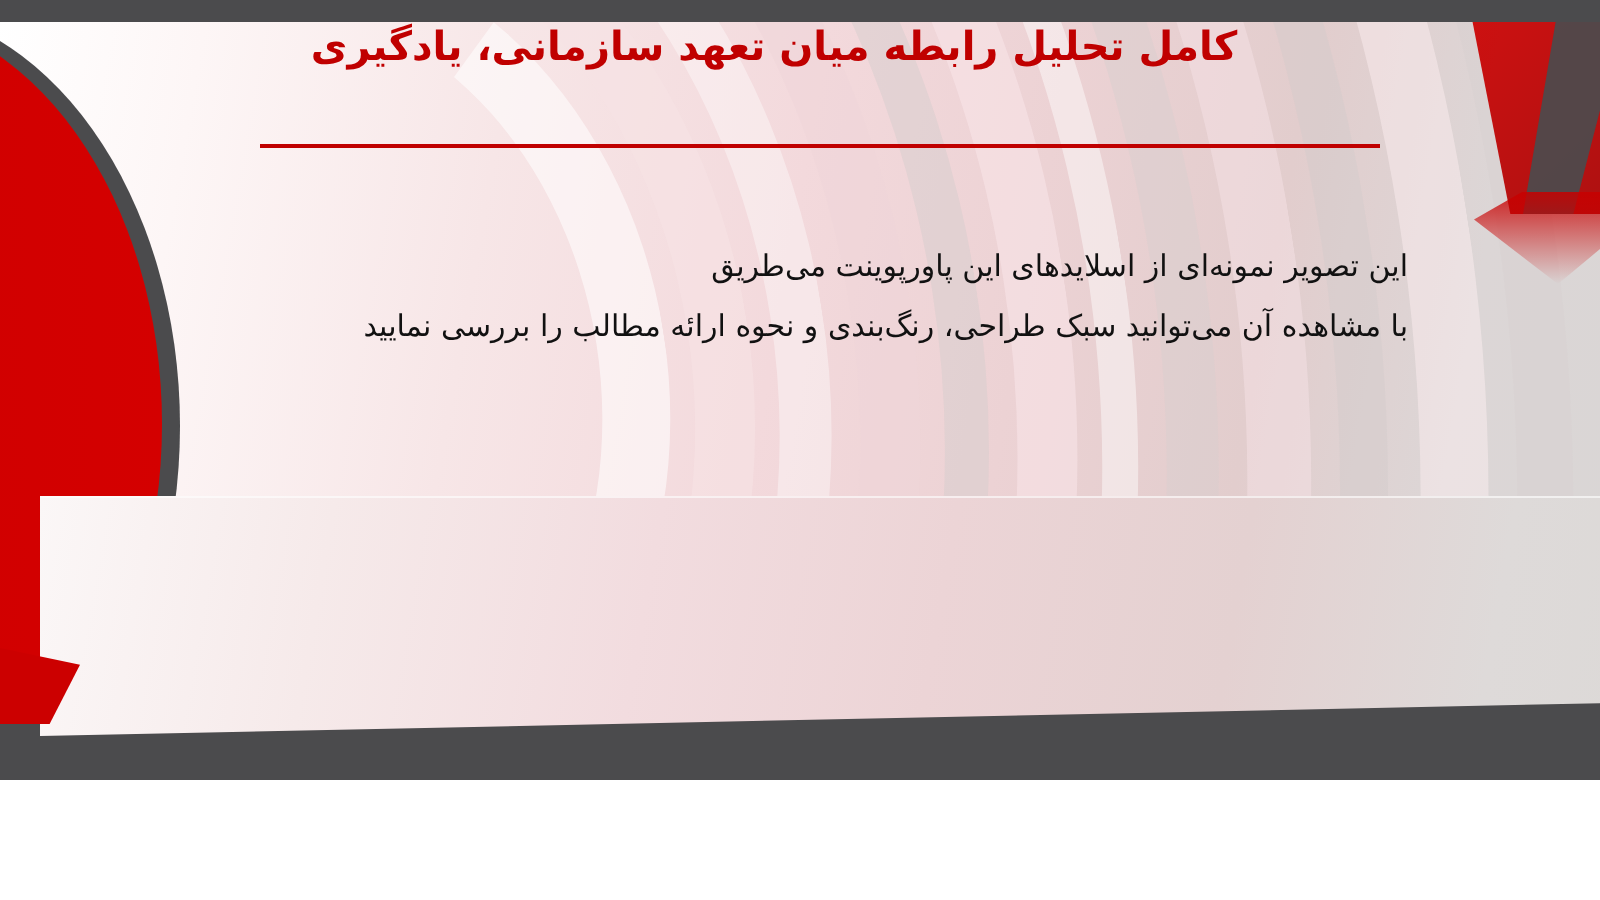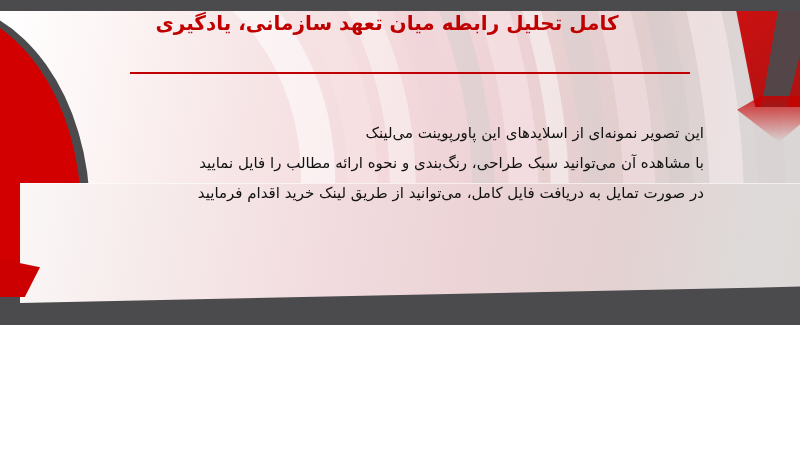--- a/index.html
+++ b/index.html
@@ -14,7 +14,7 @@
   #slide {
     position: relative;
     width: 800px;
-    height: 325px;
+    height: 390px;
     overflow: hidden;
     background: #ffffff;
   }

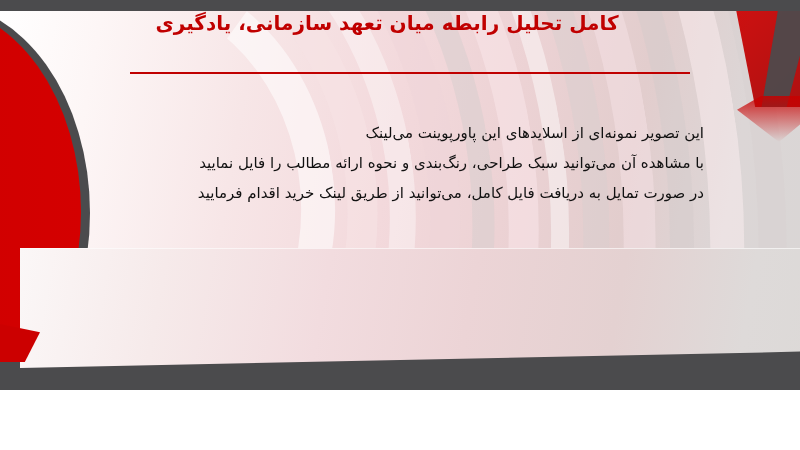--- a/index.html
+++ b/index.html
@@ -236,7 +236,7 @@
     <div class="title-rule"></div>
 
     <div class="body-block">
-      <div class="body-line">این تصویر نمونه‌ای از اسلایدهای این پاورپوینت می‌لینک</div>
+      <div class="body-line">این تصویر نمونه‌ای از اسلایدهای این پاورپوینت می‌طریق</div>
       <div class="body-line">با مشاهده آن می‌توانید سبک طراحی، رنگ‌بندی و نحوه ارائه مطالب را فایل نمایید</div>
       <div class="body-line">در صورت تمایل به دریافت فایل کامل، می‌توانید از طریق لینک خرید اقدام فرمایید</div>
     </div>

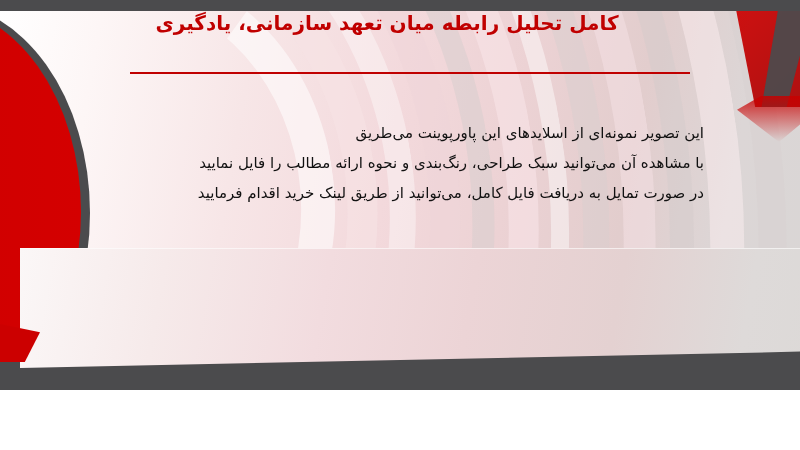--- a/index.html
+++ b/index.html
@@ -237,7 +237,7 @@
 
     <div class="body-block">
       <div class="body-line">این تصویر نمونه‌ای از اسلایدهای این پاورپوینت می‌طریق</div>
-      <div class="body-line">با مشاهده آن می‌توانید سبک طراحی، رنگ‌بندی و نحوه ارائه مطالب را فایل نمایید</div>
+      <div class="body-line">با مشاهده آن می‌توانید سبک طراحی، رنگ‌بندی و نحوه ارائه مطالب را بررسی نمایید</div>
       <div class="body-line">در صورت تمایل به دریافت فایل کامل، می‌توانید از طریق لینک خرید اقدام فرمایید</div>
     </div>
 

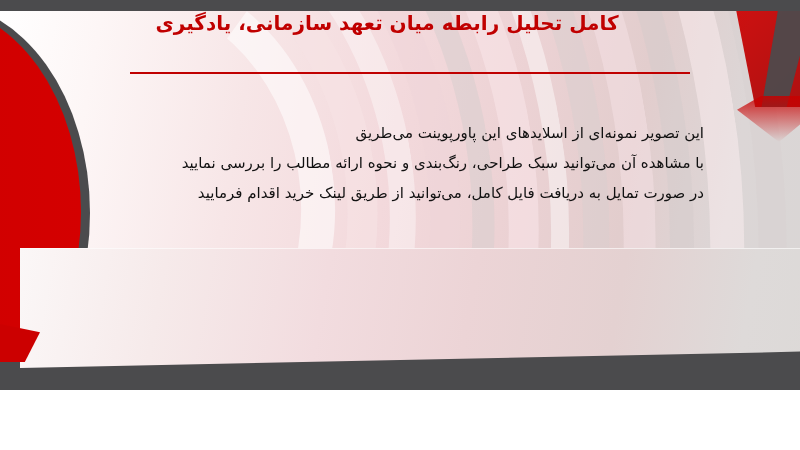--- a/index.html
+++ b/index.html
@@ -238,7 +238,6 @@
     <div class="body-block">
       <div class="body-line">این تصویر نمونه‌ای از اسلایدهای این پاورپوینت می‌طریق</div>
       <div class="body-line">با مشاهده آن می‌توانید سبک طراحی، رنگ‌بندی و نحوه ارائه مطالب را بررسی نمایید</div>
-      <div class="body-line">در صورت تمایل به دریافت فایل کامل، می‌توانید از طریق لینک خرید اقدام فرمایید</div>
     </div>
 
   </div>

